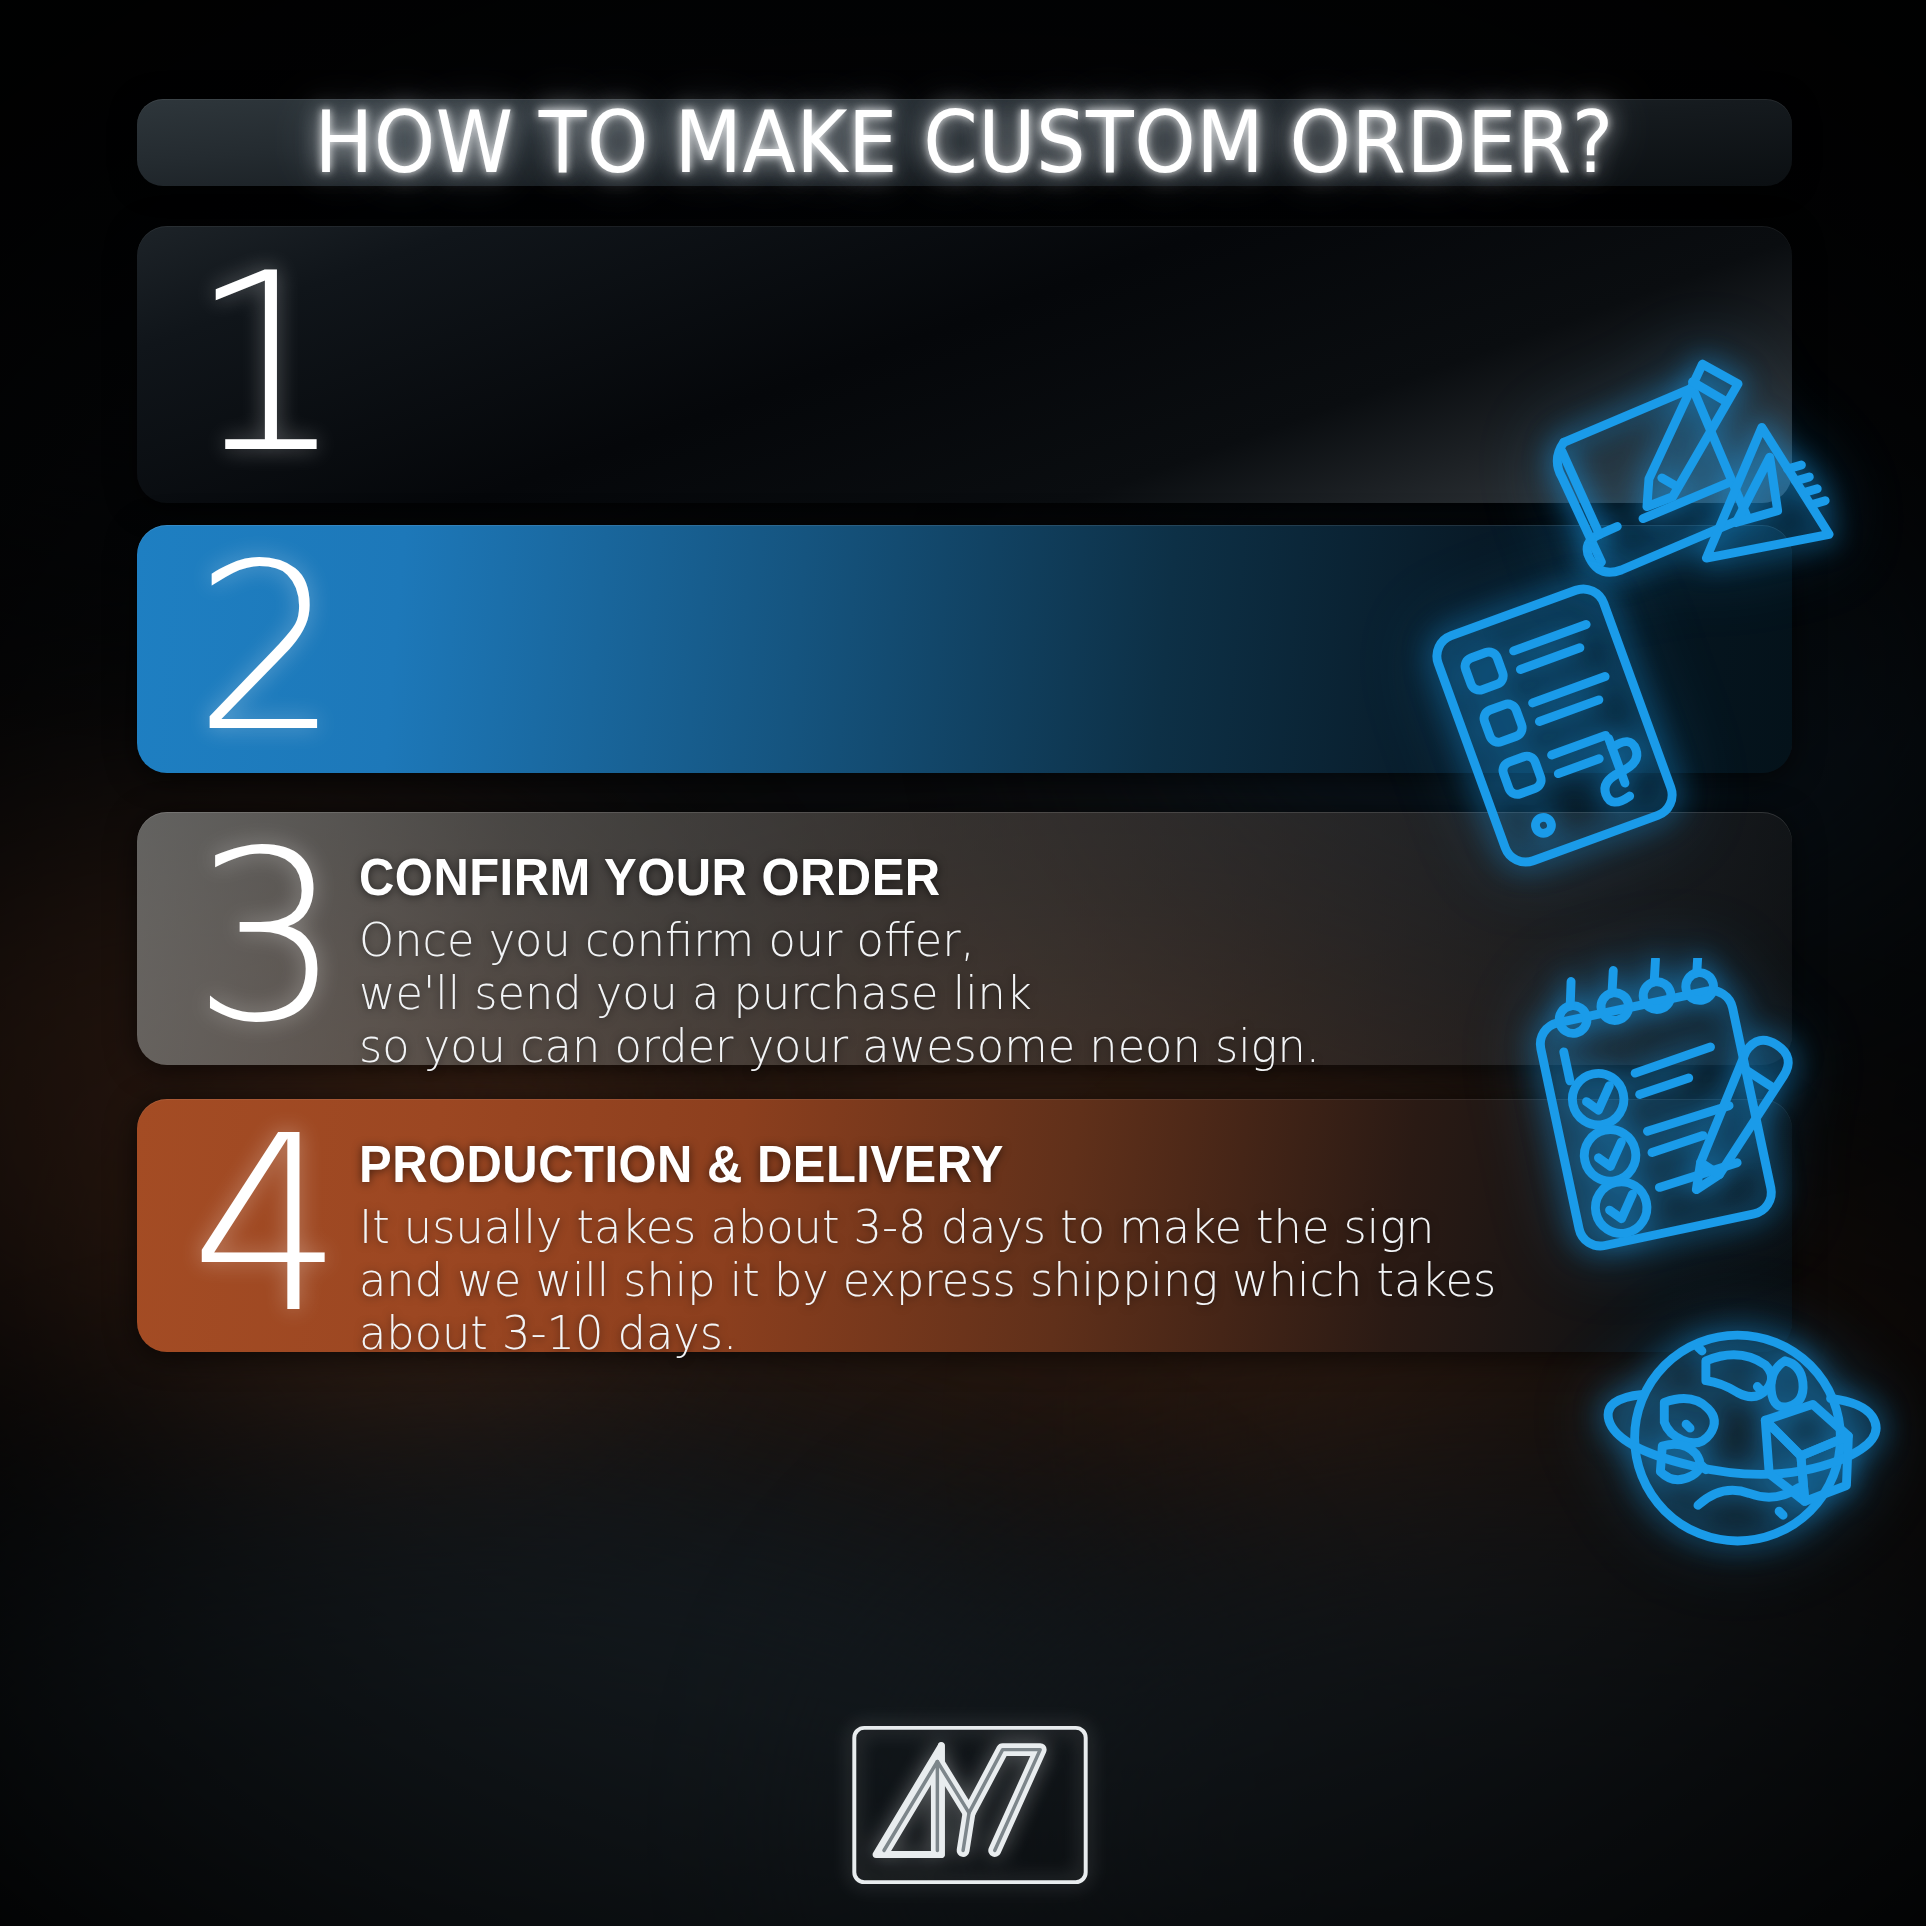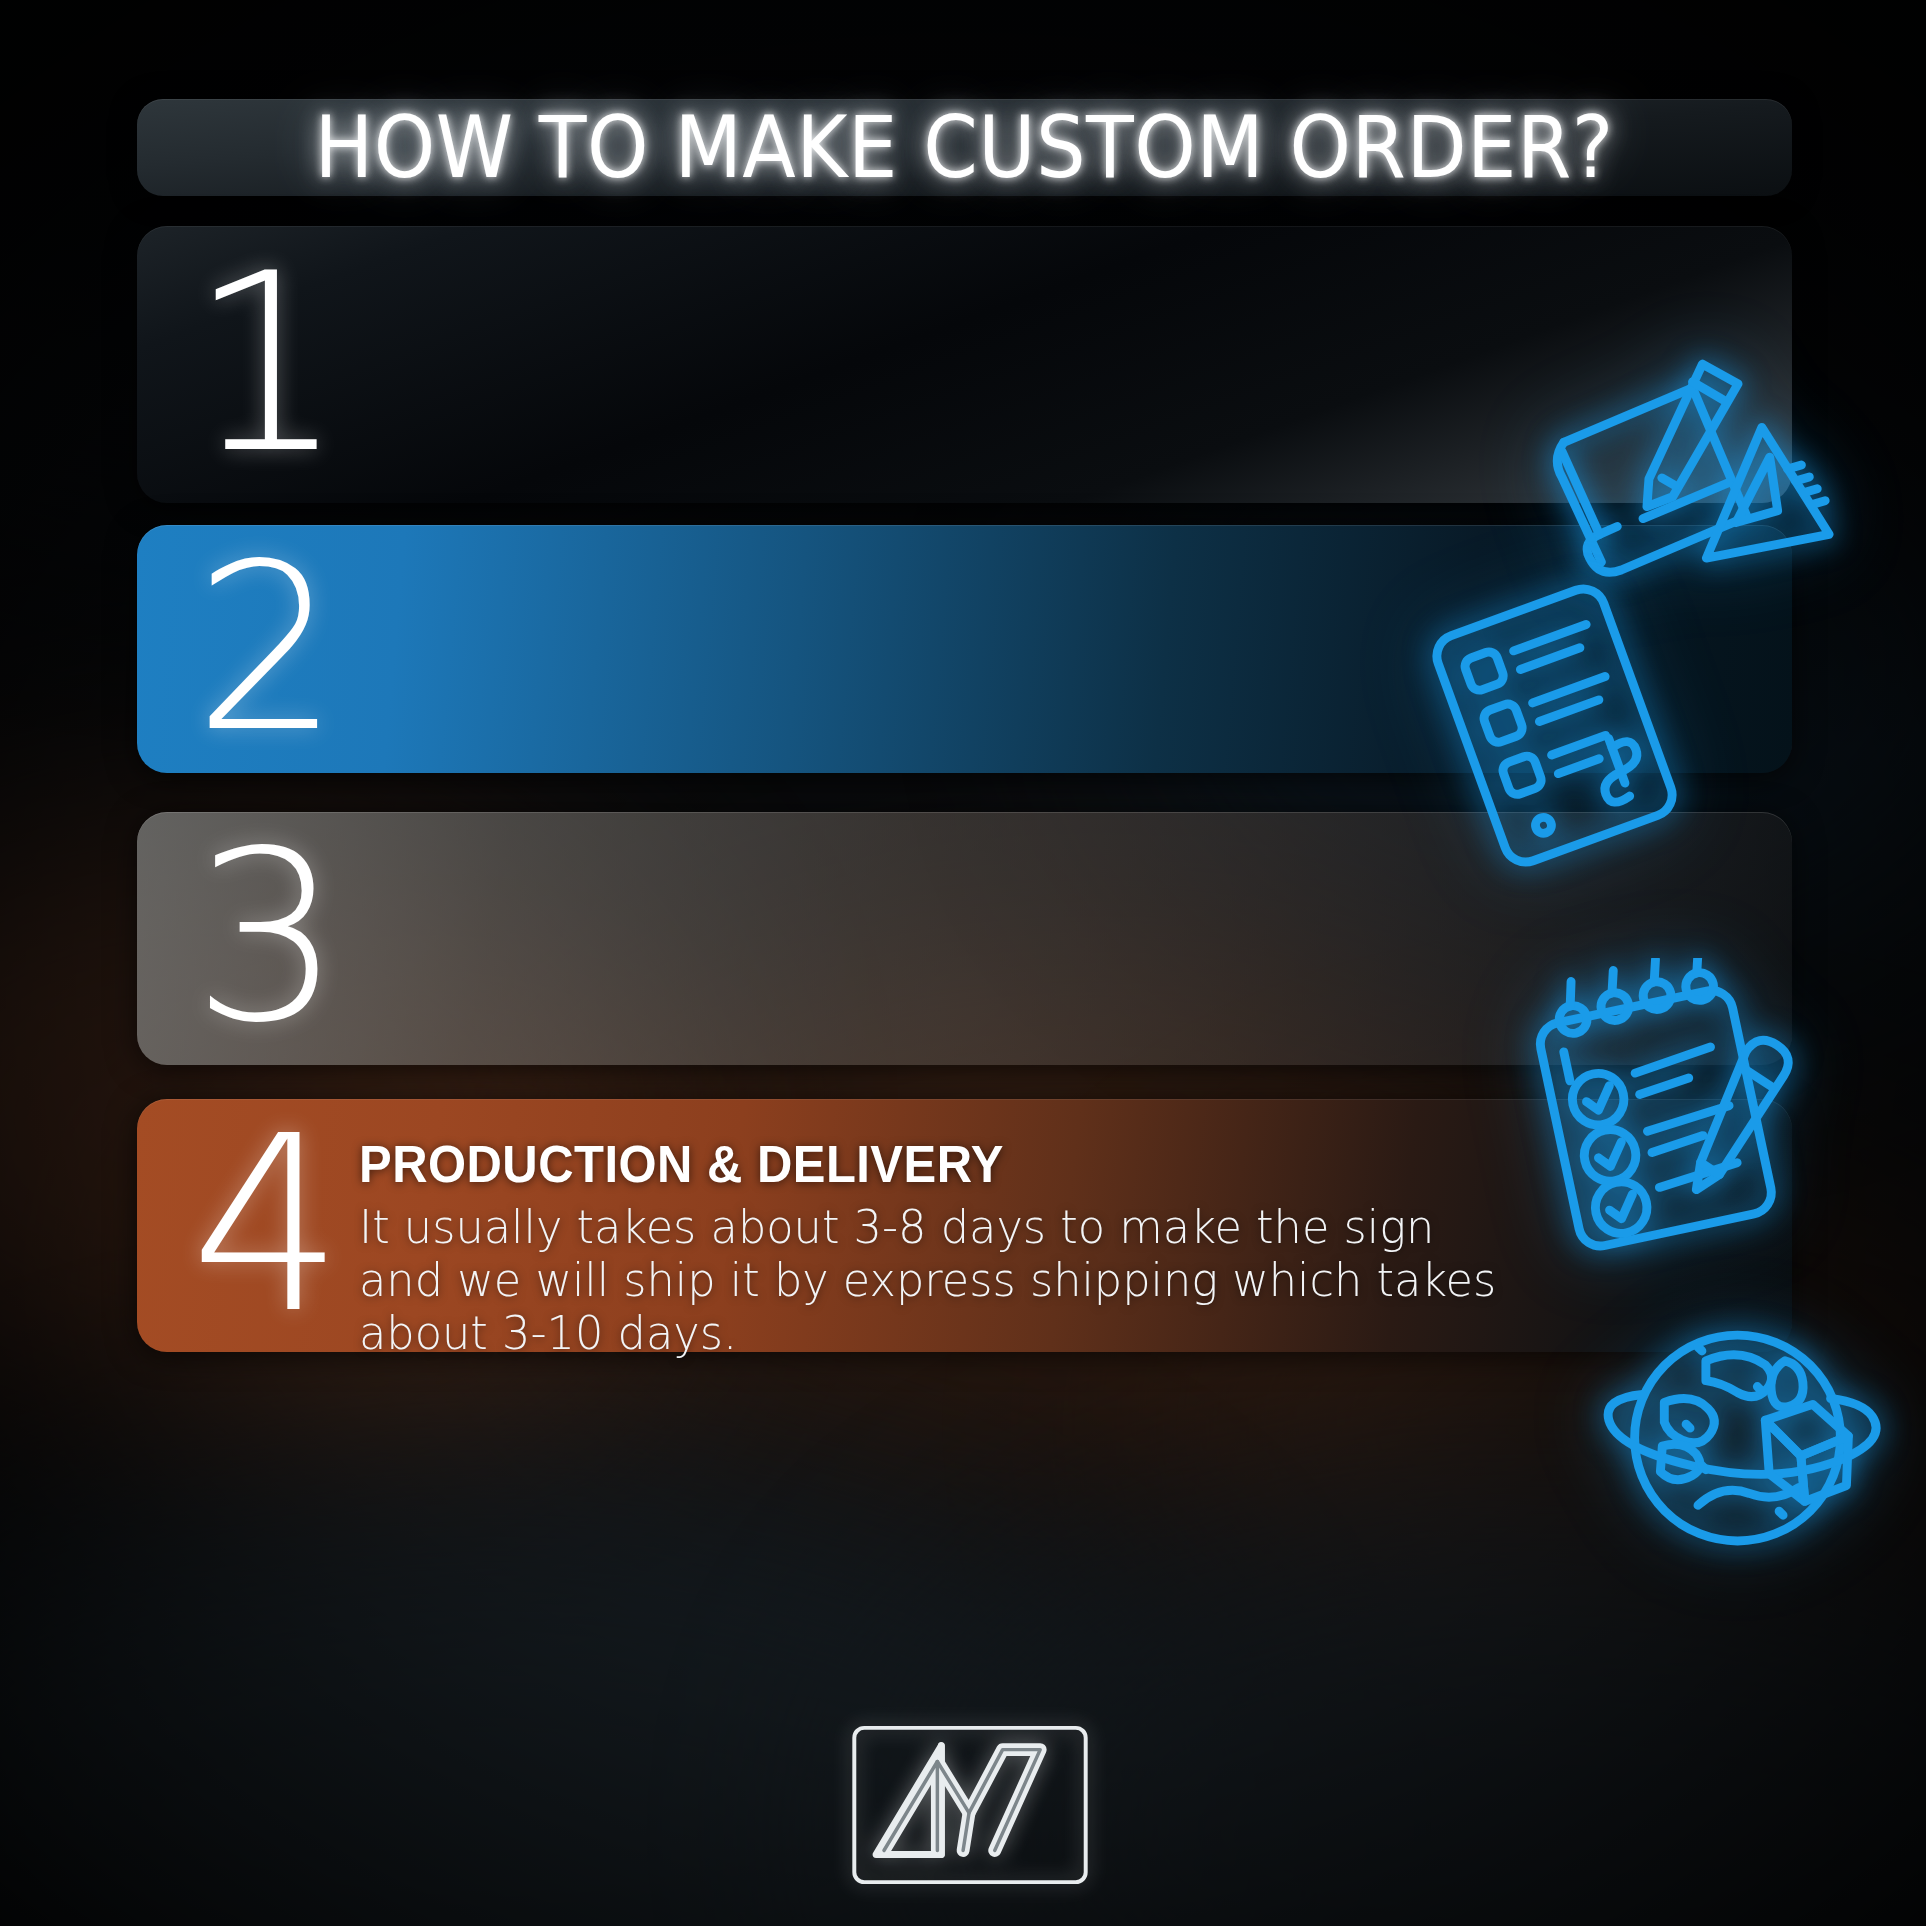--- a/index.html
+++ b/index.html
@@ -27,7 +27,7 @@
 
   
   .header{
-    position:absolute;left:137px;top:99px;width:1655px;height:97px;border-radius:26px;
+    position:absolute;left:137px;top:99px;width:1655px;height:87px;border-radius:26px;
     background:linear-gradient(175deg,#2e363b 0%,#242b30 28%,#151a1e 62%,#0b0f12 100%);
     box-shadow:0 2px 26px rgba(0,0,0,.75), inset 0 1px 0 rgba(255,255,255,.07);
     display:flex;align-items:center;justify-content:center;

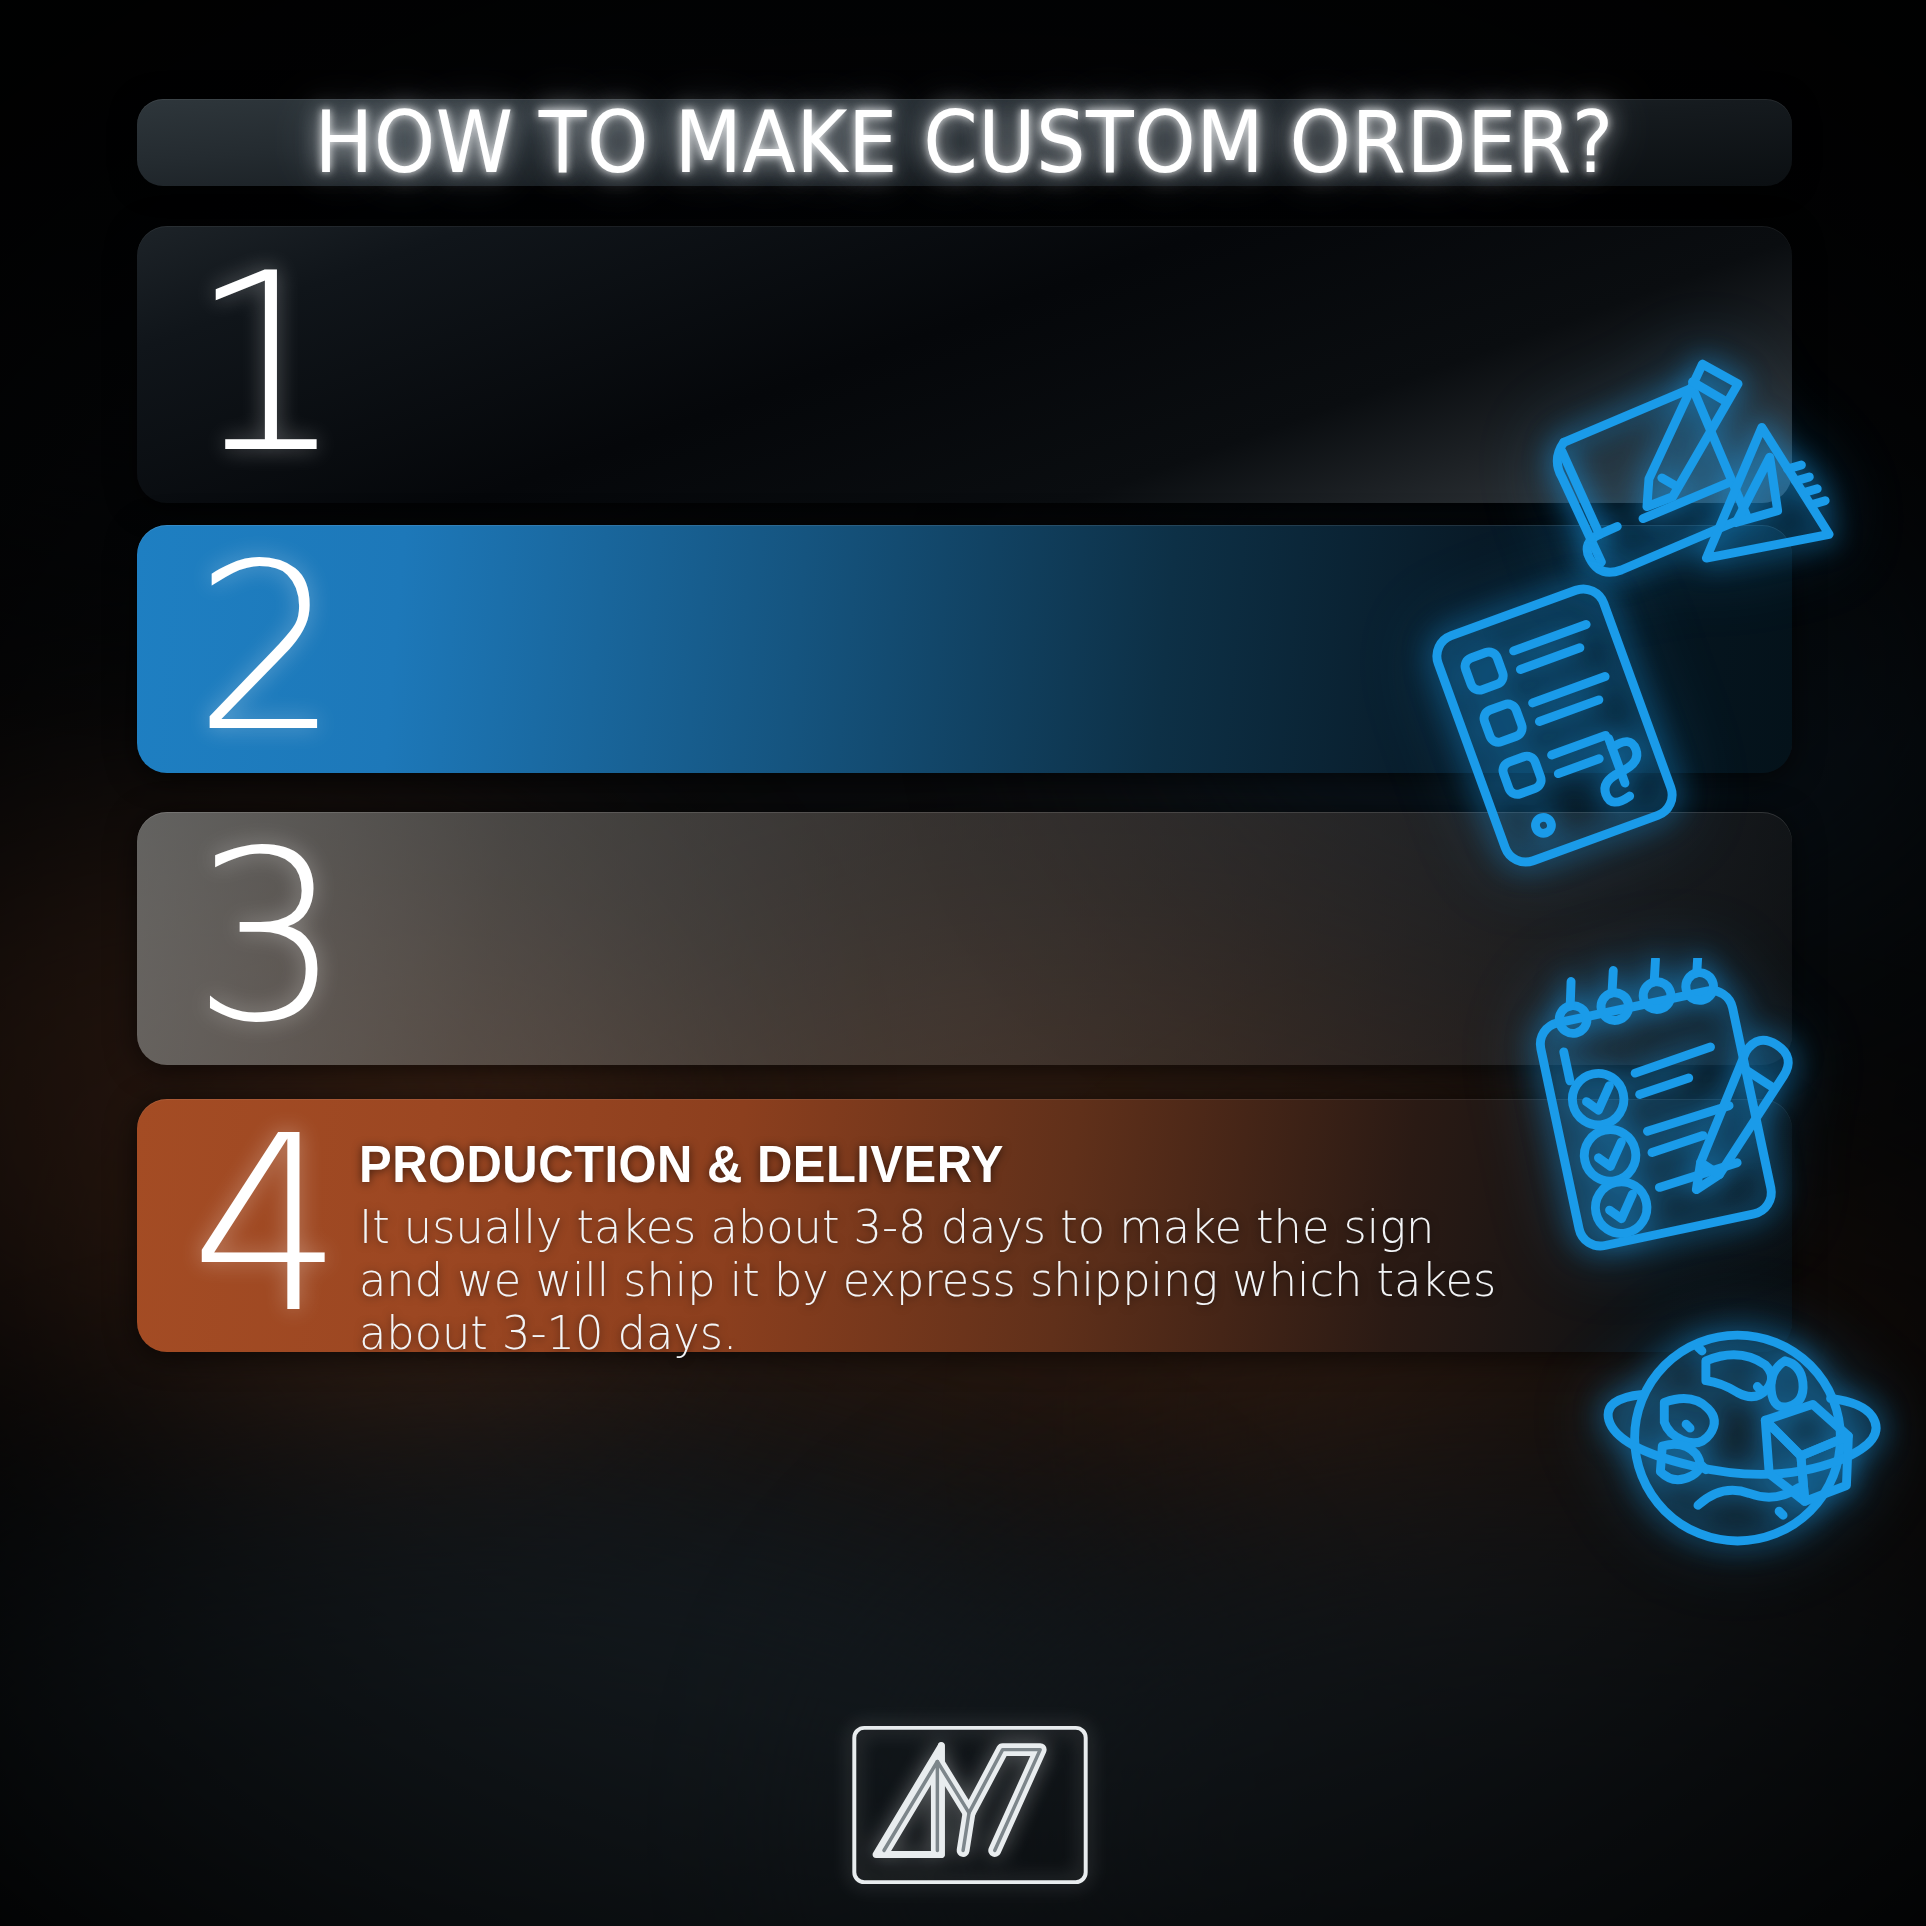--- a/index.html
+++ b/index.html
@@ -143,6 +143,12 @@
     <div class="surface"></div>
     <div class="inner">
       <div class="num">3</div>
+      <div class="body">
+        <div class="ttl">CONFIRM YOUR ORDER</div>
+        <div class="desc">Once you confirm our offer,
+we'll send you a purchase link
+so you can order your awesome neon sign.</div>
+      </div>
     </div>
   </div>
 

